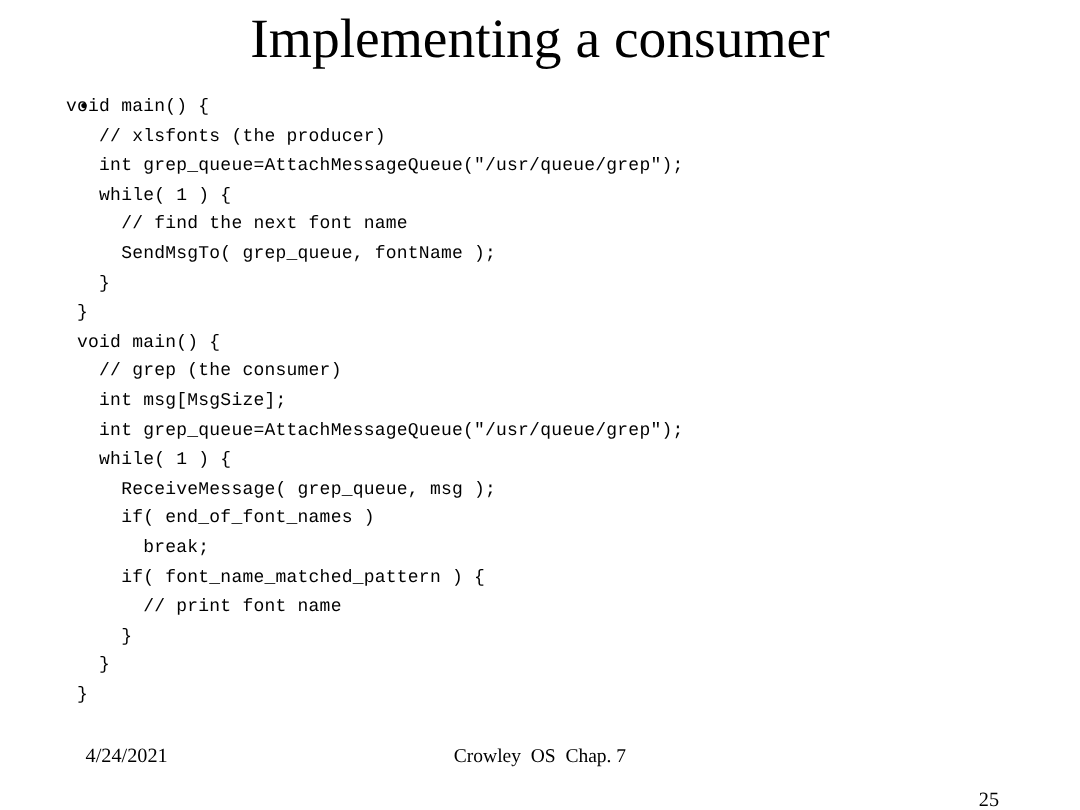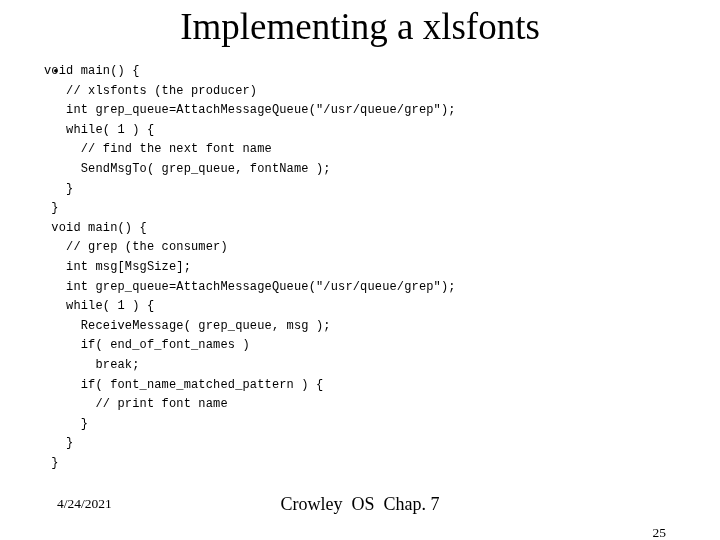--- a/index.html
+++ b/index.html
@@ -118,7 +118,7 @@
 
 <div class="slide">
 
-  <div class="slide-title">Implementing a xlsfonts</div>
+  <div class="slide-title">Implementing a consumer</div>
 
   <div class="body-block">
     <div class="bullet-row">

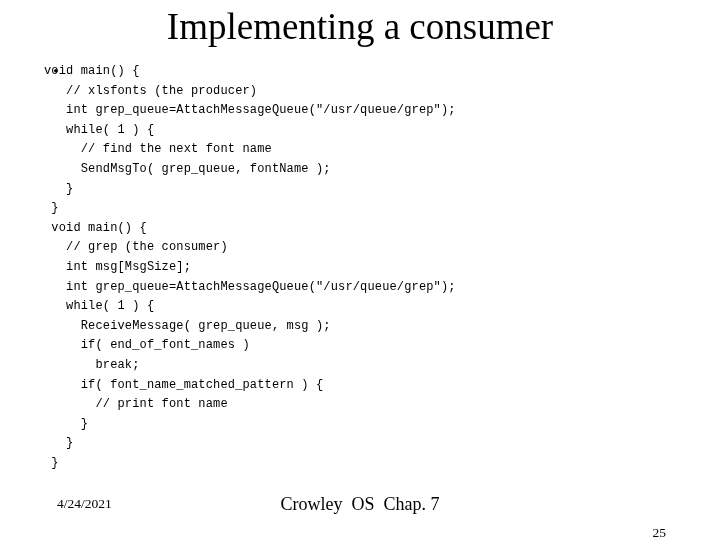--- a/index.html
+++ b/index.html
@@ -96,7 +96,7 @@
     width: 720px;
     text-align: center;
     font-family: "Liberation Serif", "DejaVu Serif", serif;
-    font-size: 18px;
+    font-size: 13px;
     line-height: 18px;
     color: #000000;
     white-space: pre;

